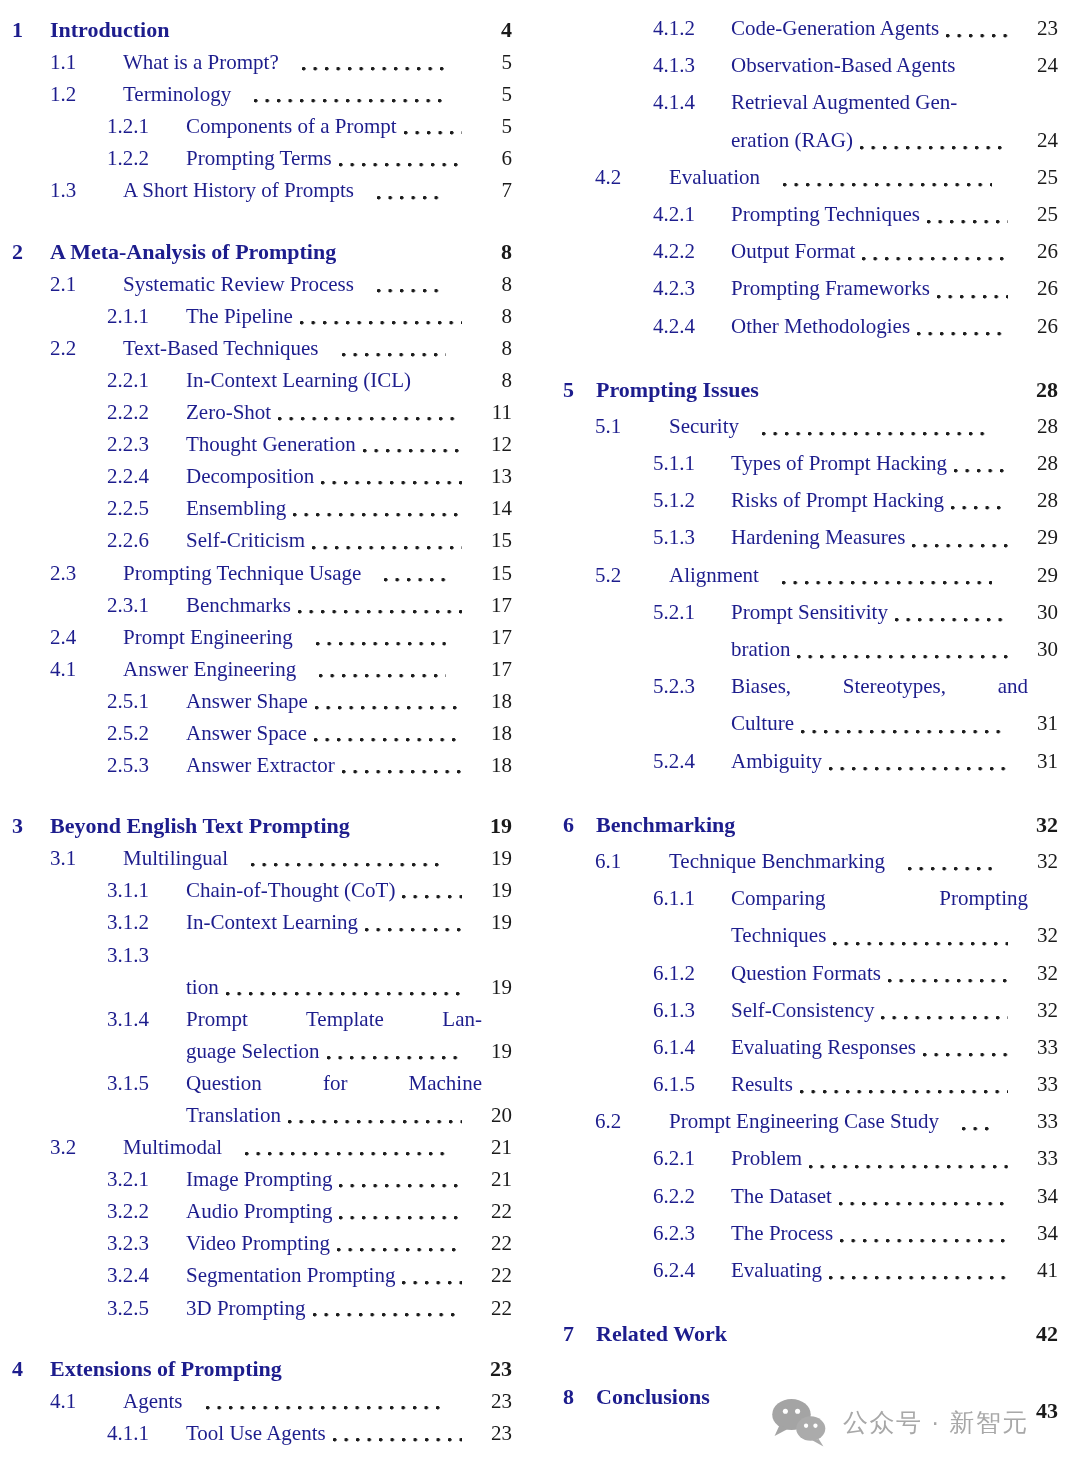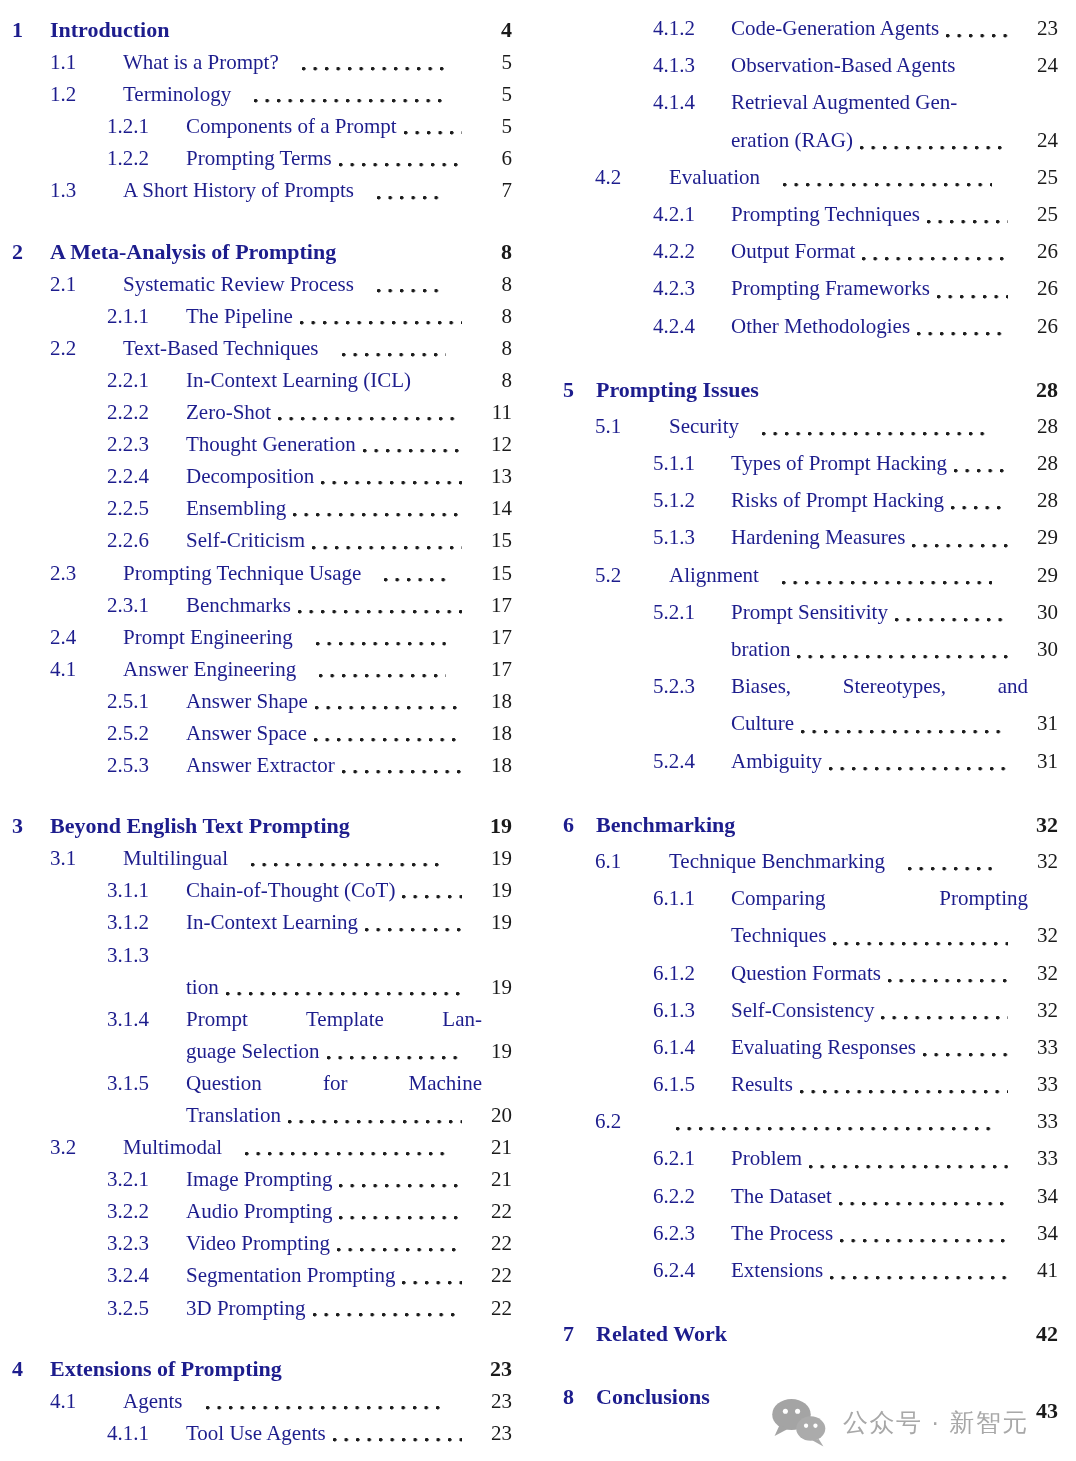--- a/index.html
+++ b/index.html
@@ -513,6 +513,7 @@
       </div>
       <div class="row lvl1">
         <span class="num">6.2</span>
+        <span class="title">Prompt Engineering Case Study</span>
         <span class="leader"></span>
         <span class="page">33</span>
       </div>

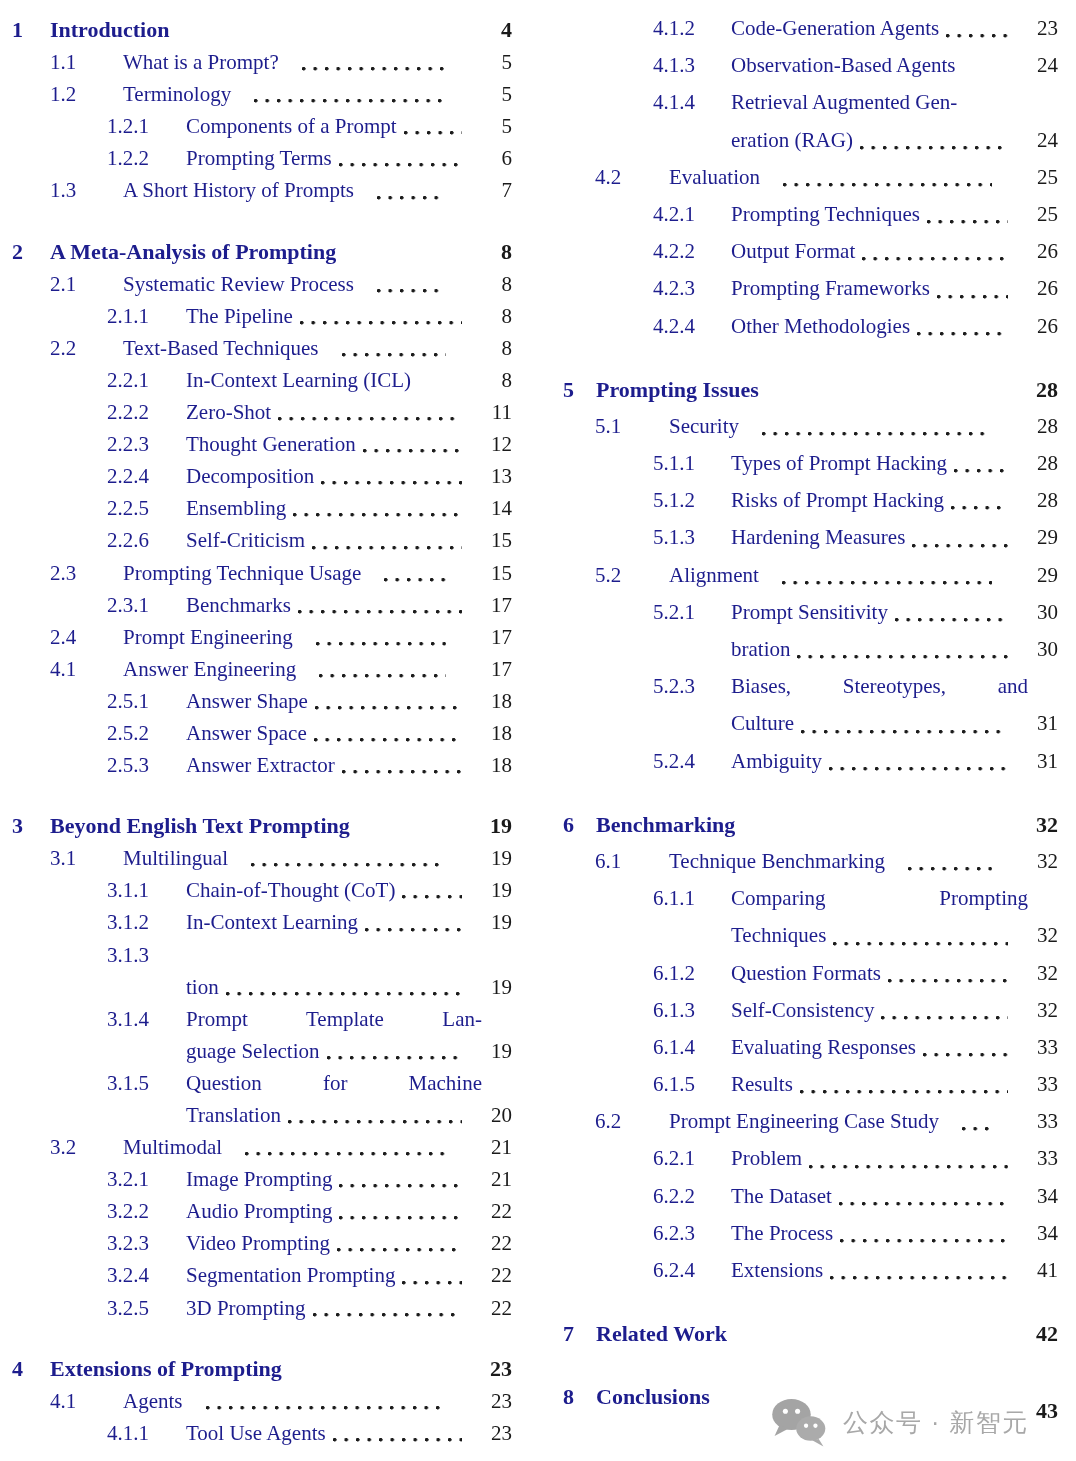--- a/index.html
+++ b/index.html
@@ -537,7 +537,7 @@
       </div>
       <div class="row lvl2">
         <span class="num">6.2.4</span>
-        <span class="title">Extensions</span>
+        <span class="title">Evaluating</span>
         <span class="leader"></span>
         <span class="page">41</span>
       </div>

